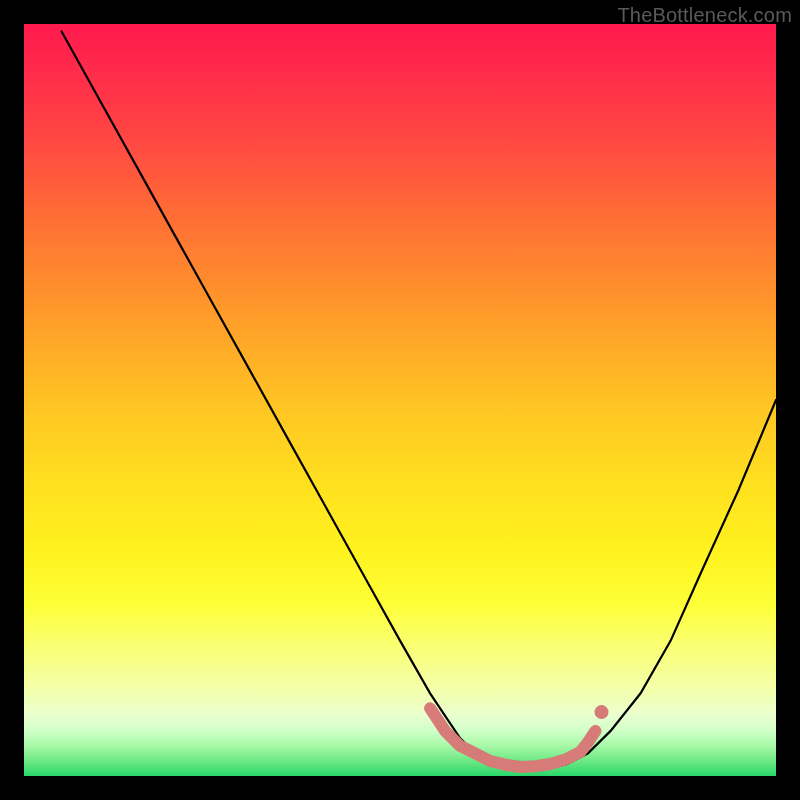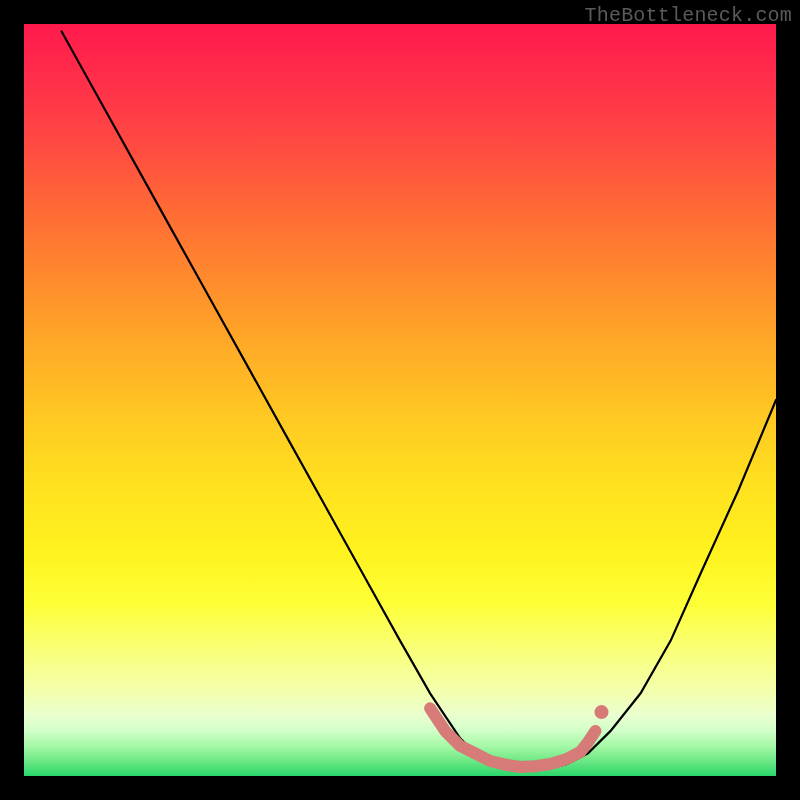--- a/index.html
+++ b/index.html
@@ -53,7 +53,6 @@
     font-size: 20px;
     letter-spacing: 0.2px;
     user-select: none;
-    font-family: Liberation Mono, monospace;
   }
   svg.curve {
     position: absolute;

